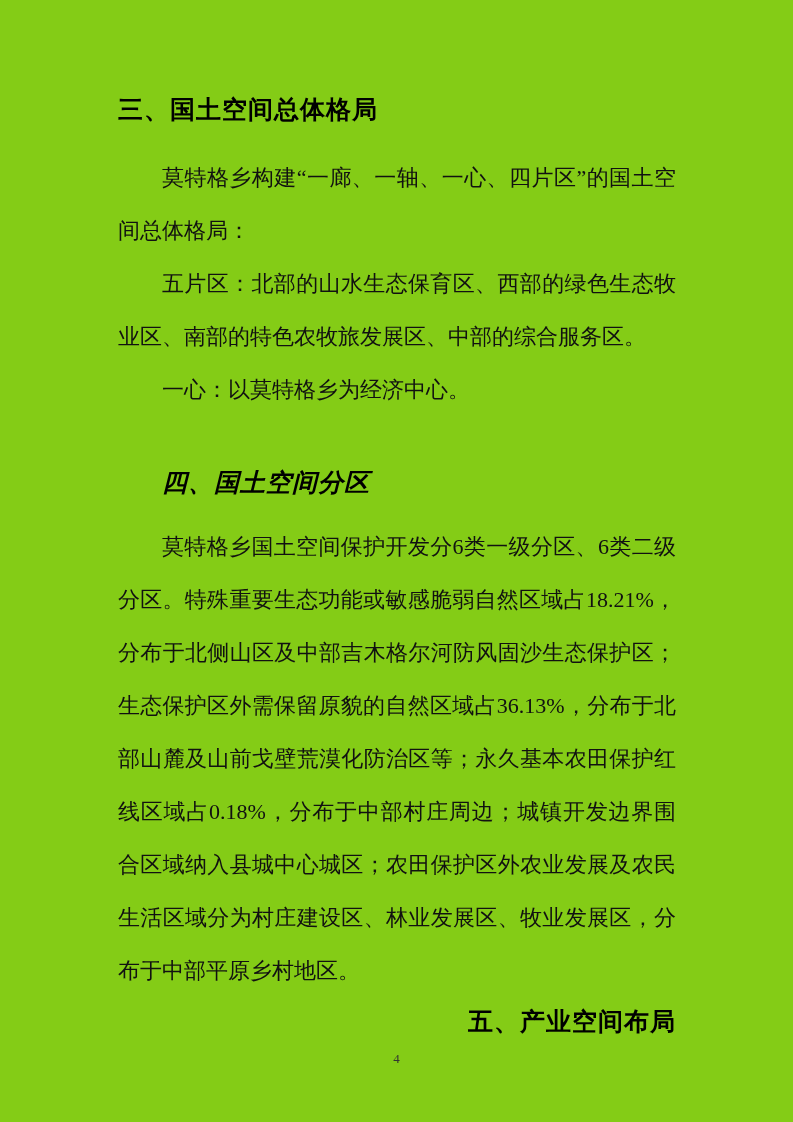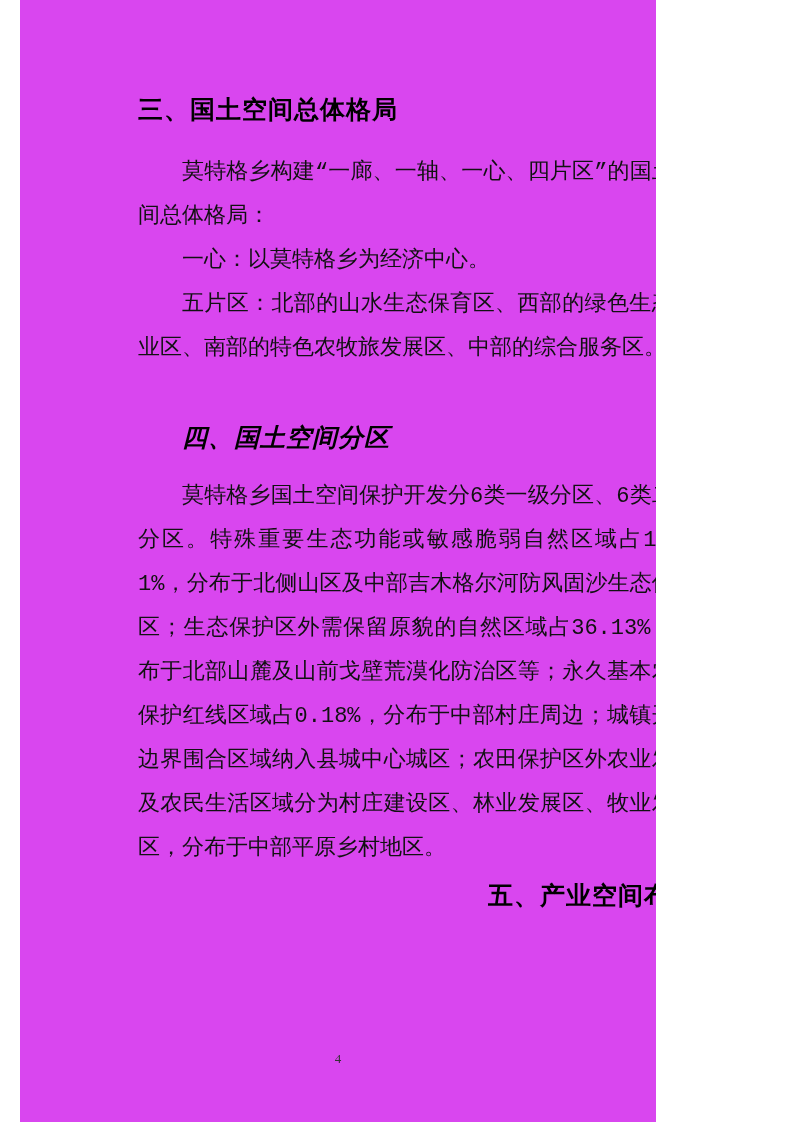--- a/index.html
+++ b/index.html
@@ -9,12 +9,11 @@
     }
     .page {
       position: relative;
-      width: 636px;
+      width: 793px;
       height: 1122px;
-      background: #d946ef;
+      background: #84cc16;
       overflow: hidden;
       font-family: "Liberation Serif", "DejaVu Serif", serif;
-      margin-left: 20px;
     }
     .content {
       position: absolute;

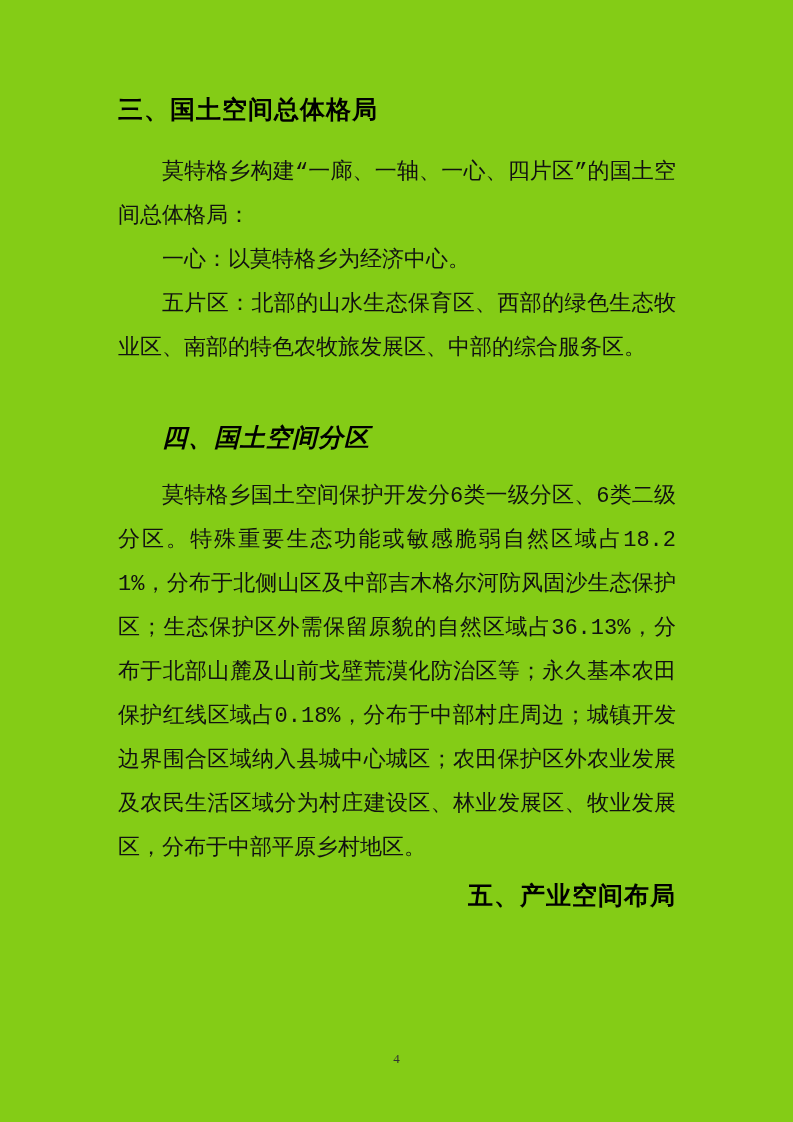--- a/index.html
+++ b/index.html
@@ -25,11 +25,11 @@
     .para {
       margin: 0;
       font-size: 22px;
-      line-height: 44px;
+      line-height: 53px;
       text-align: justify;
       text-align-last: left;
       text-indent: 44px;
-      font-family: Liberation Mono, monospace;
+      font-family: Liberation Serif, serif;
       color: #111111;
       word-break: break-all;
     }

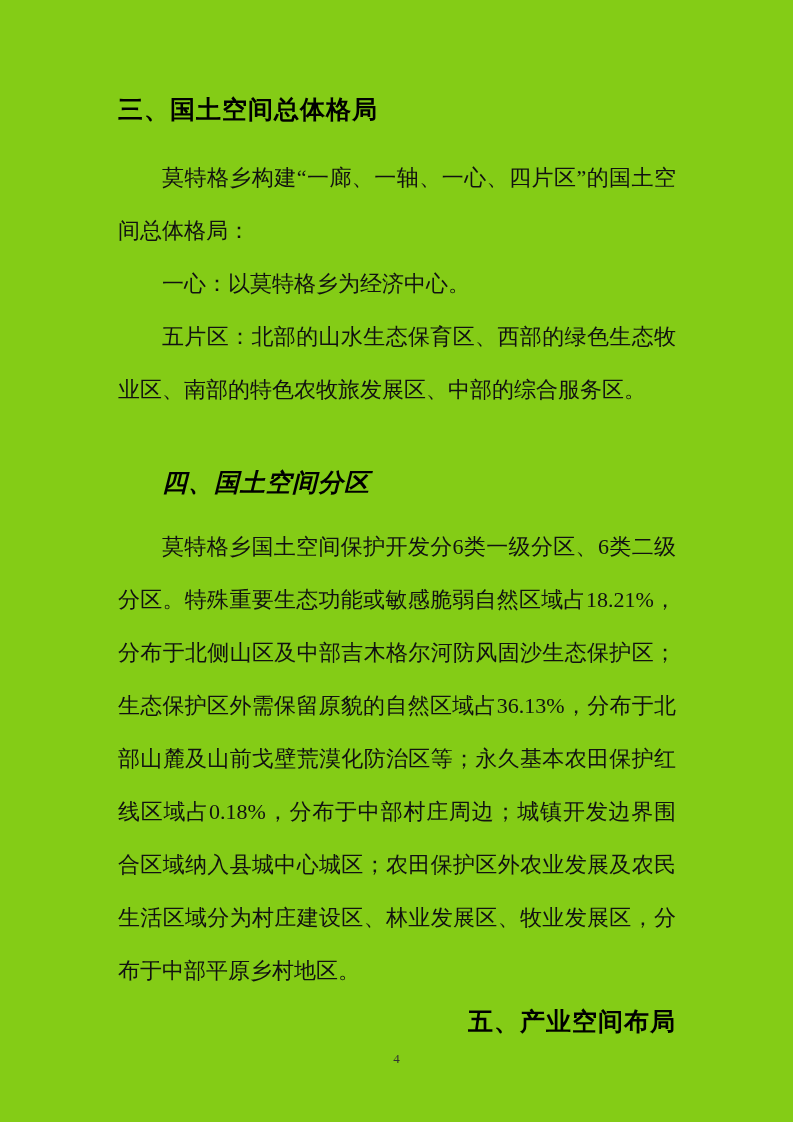--- a/index.html
+++ b/index.html
@@ -82,9 +82,9 @@
 
 
 
+    <p class="para">五片区：北部的山水生态保育区、西部的绿色生态牧业区、南部的特色农牧旅发展区、中部的综合服务区。</p>
+
     <p class="para">一心：以莫特格乡为经济中心。</p>
-
-    <p class="para">五片区：北部的山水生态保育区、西部的绿色生态牧业区、南部的特色农牧旅发展区、中部的综合服务区。</p>
 
     <h2 class="heading heading-indented heading-mid">四、国土空间分区</h2>
 

